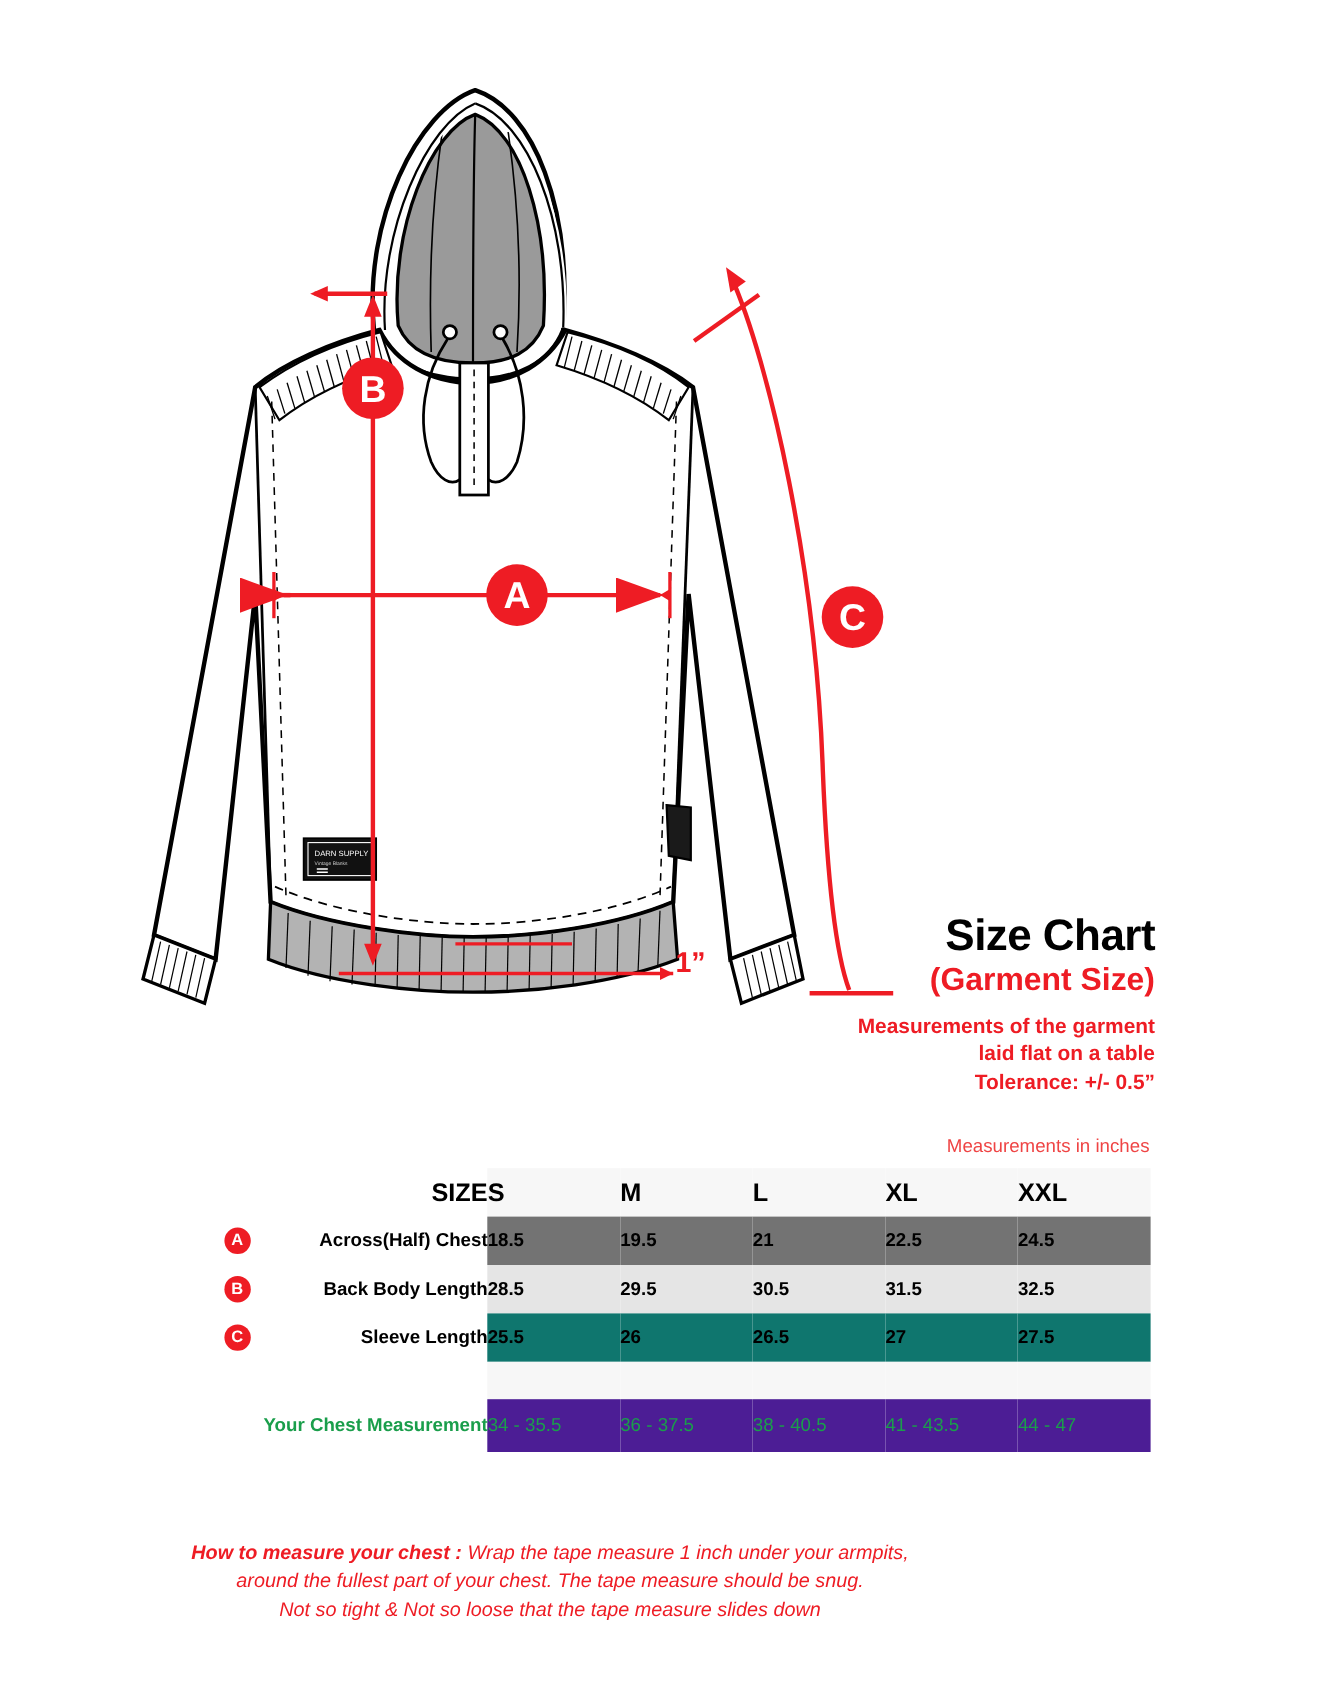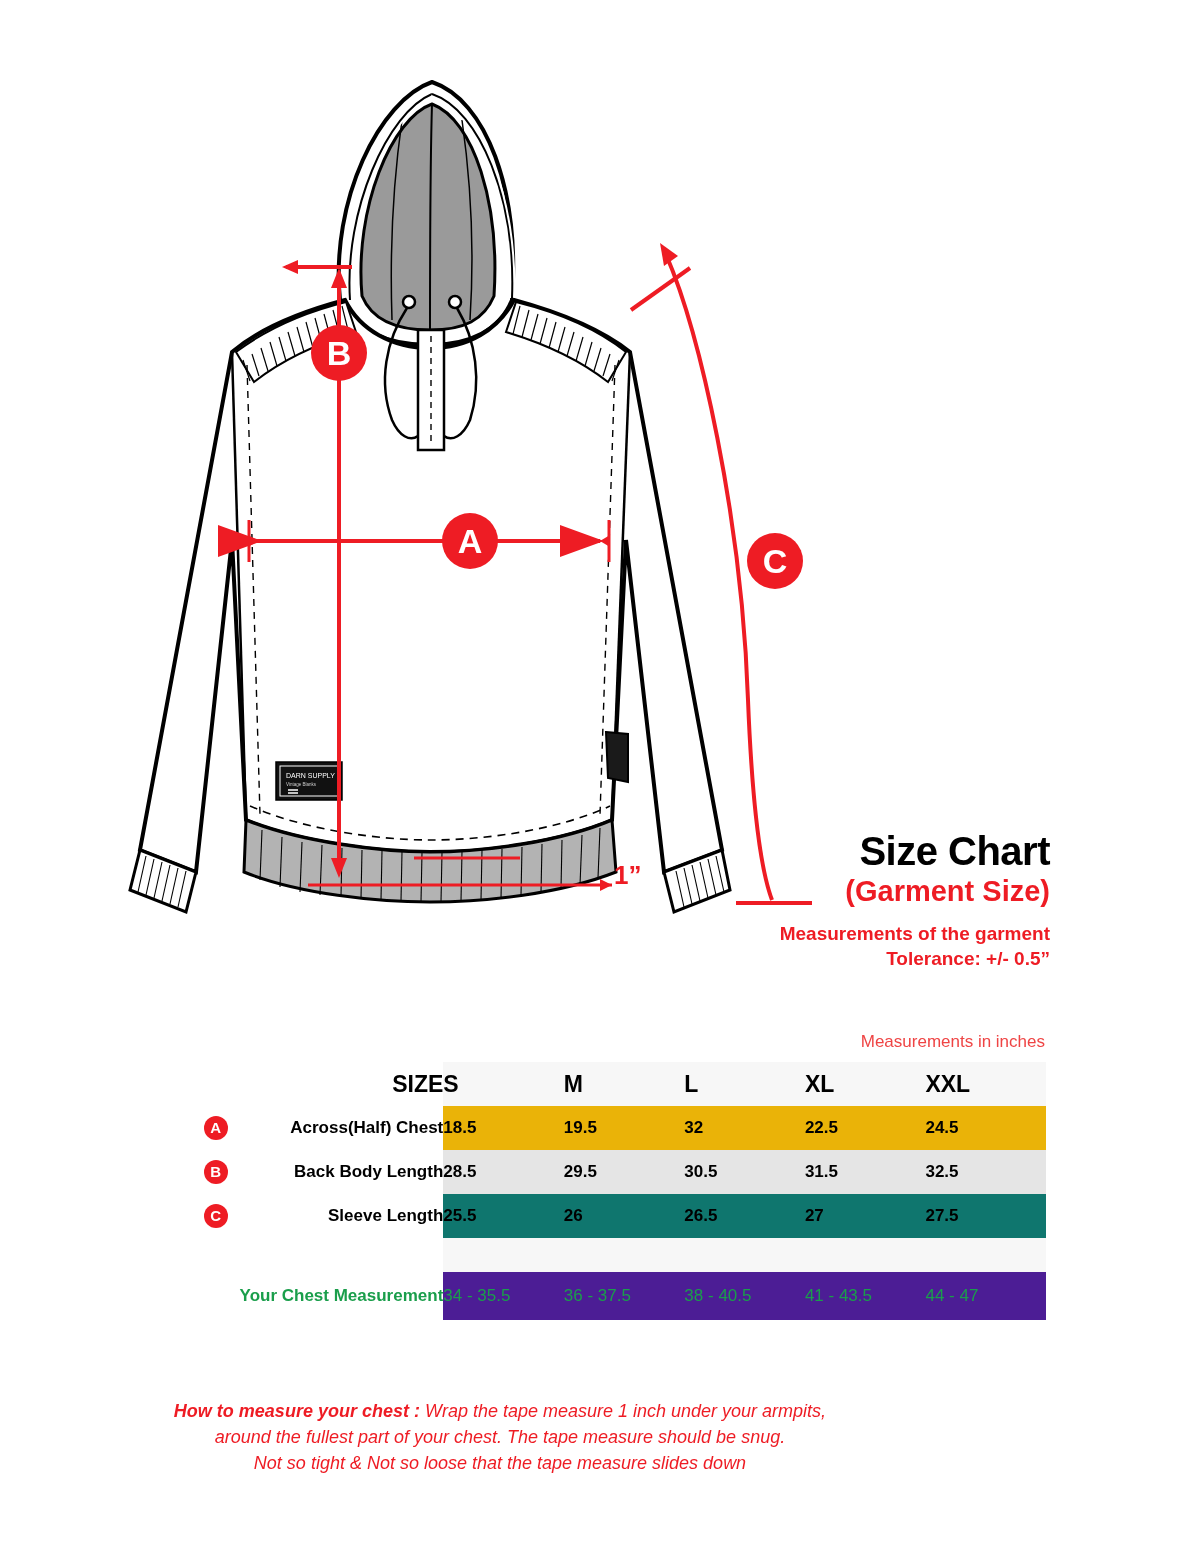--- a/index.html
+++ b/index.html
@@ -366,6 +366,7 @@
   <div class="title-sub">(Garment Size)</div>
   <div class="title-note">
     <div>Measurements of the garment</div>
+    <div>laid flat  on a table</div>
     <div>Tolerance: +/- 0.5”</div>
   </div>
 </div>

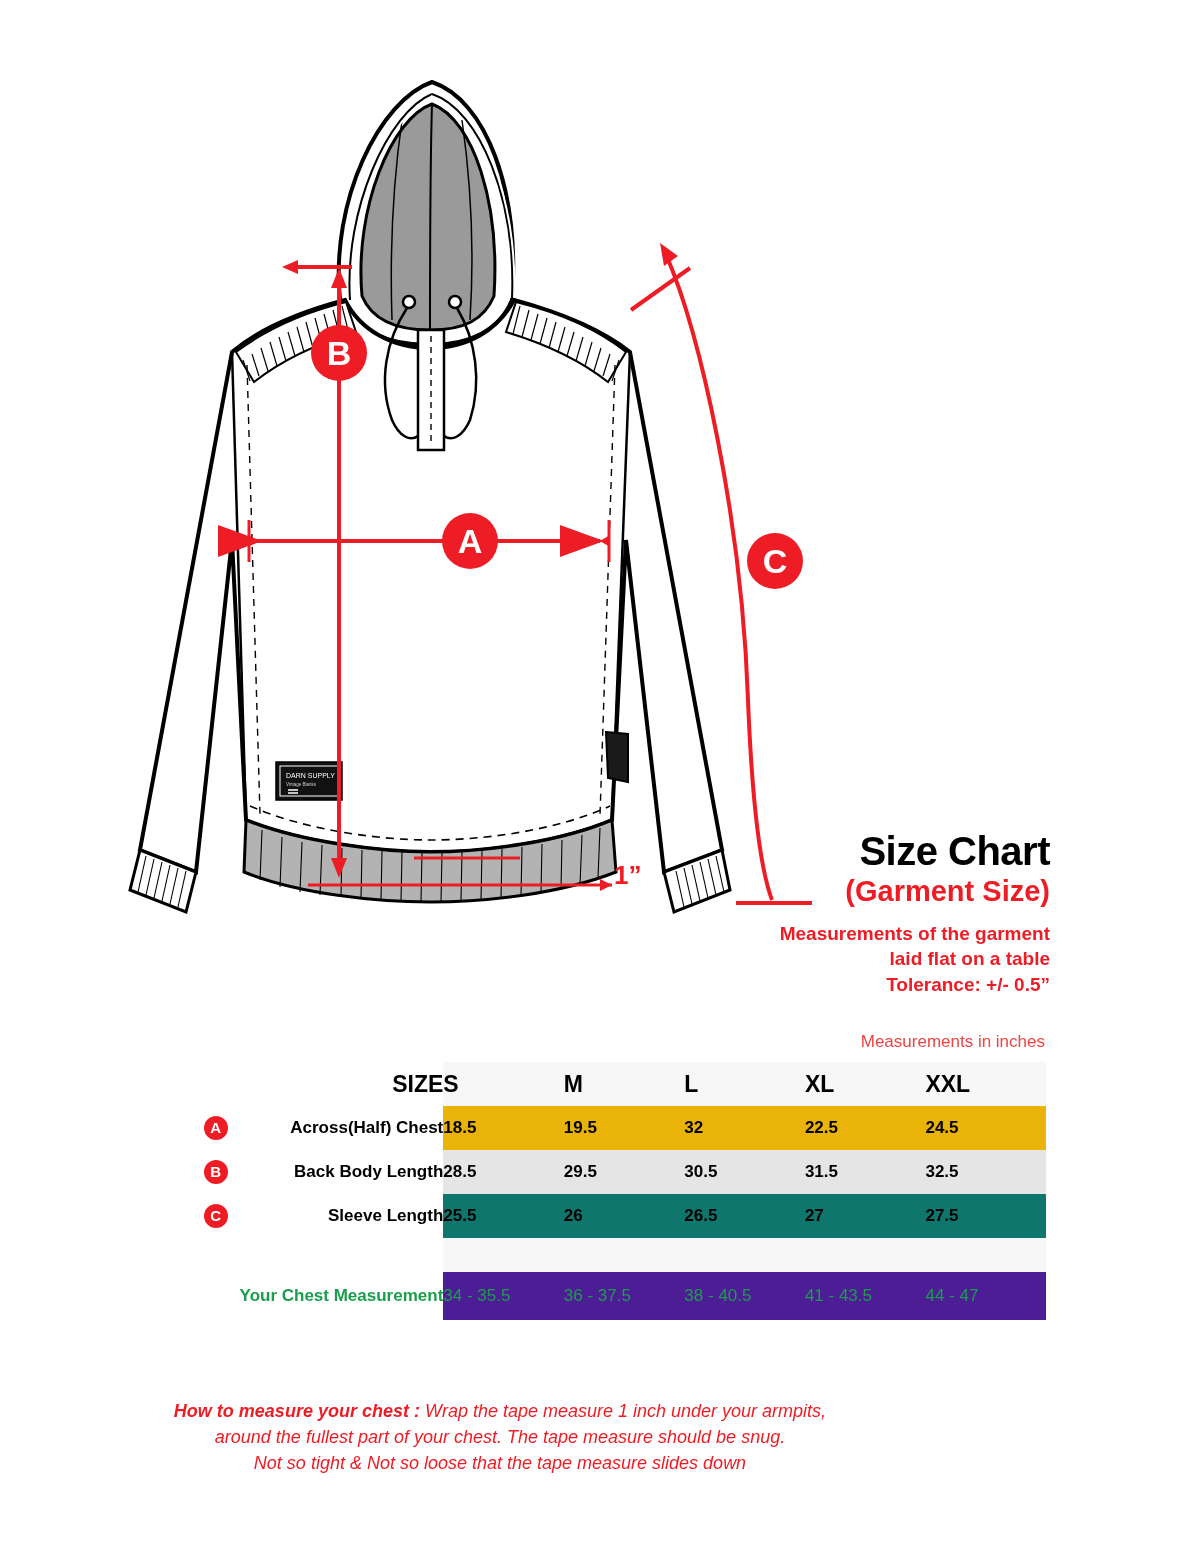--- a/index.html
+++ b/index.html
@@ -114,7 +114,7 @@
     font-size: 17px;
   }
   .band-a .rlabel, .band-a .badge-cell { background: #ffffff; }
-  .band-a .rval { background: #eab308; }
+  .band-a .rval { background: #737373; }
   .band-b .rval { background: #e5e5e5; margin-top: 20px; }
   .band-c .rval { background: #0f766e; }
 

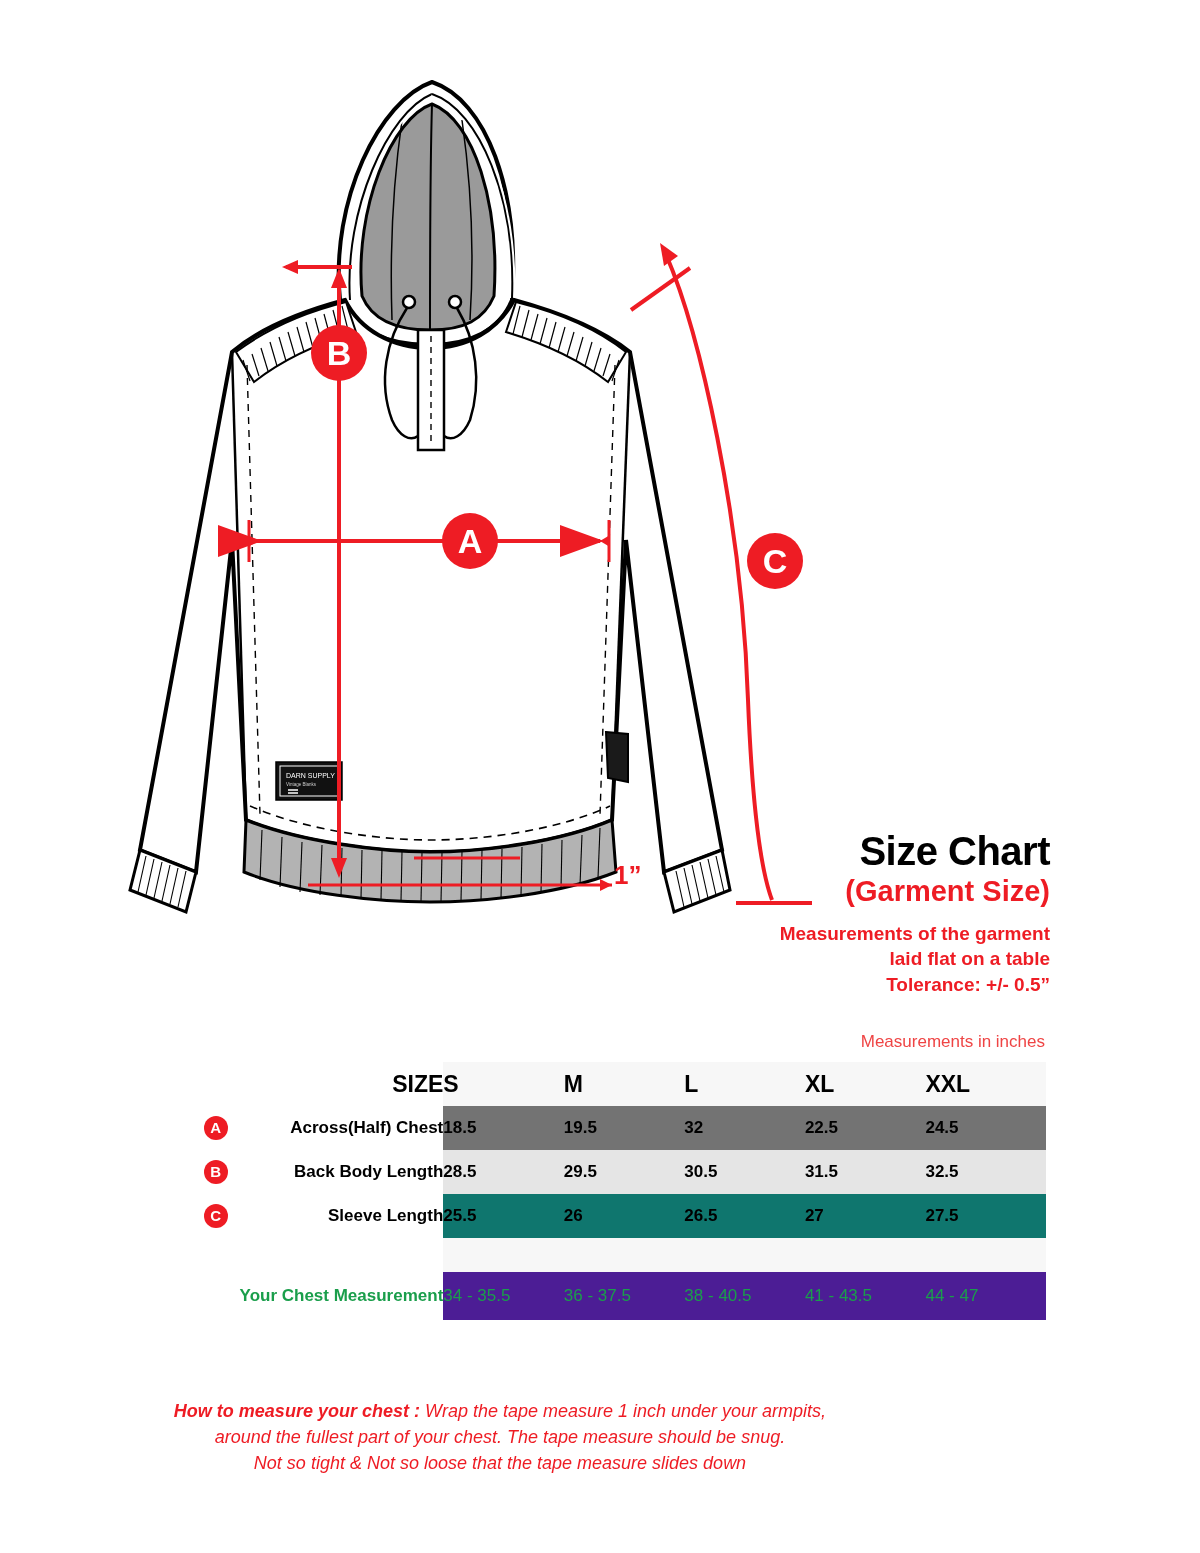--- a/index.html
+++ b/index.html
@@ -401,7 +401,7 @@
       <td class="rlabel">Across(Half) Chest</td>
       <td class="rval">18.5</td>
       <td class="rval">19.5</td>
-      <td class="rval">32</td>
+      <td class="rval">21</td>
       <td class="rval">22.5</td>
       <td class="rval">24.5</td>
     </tr>

